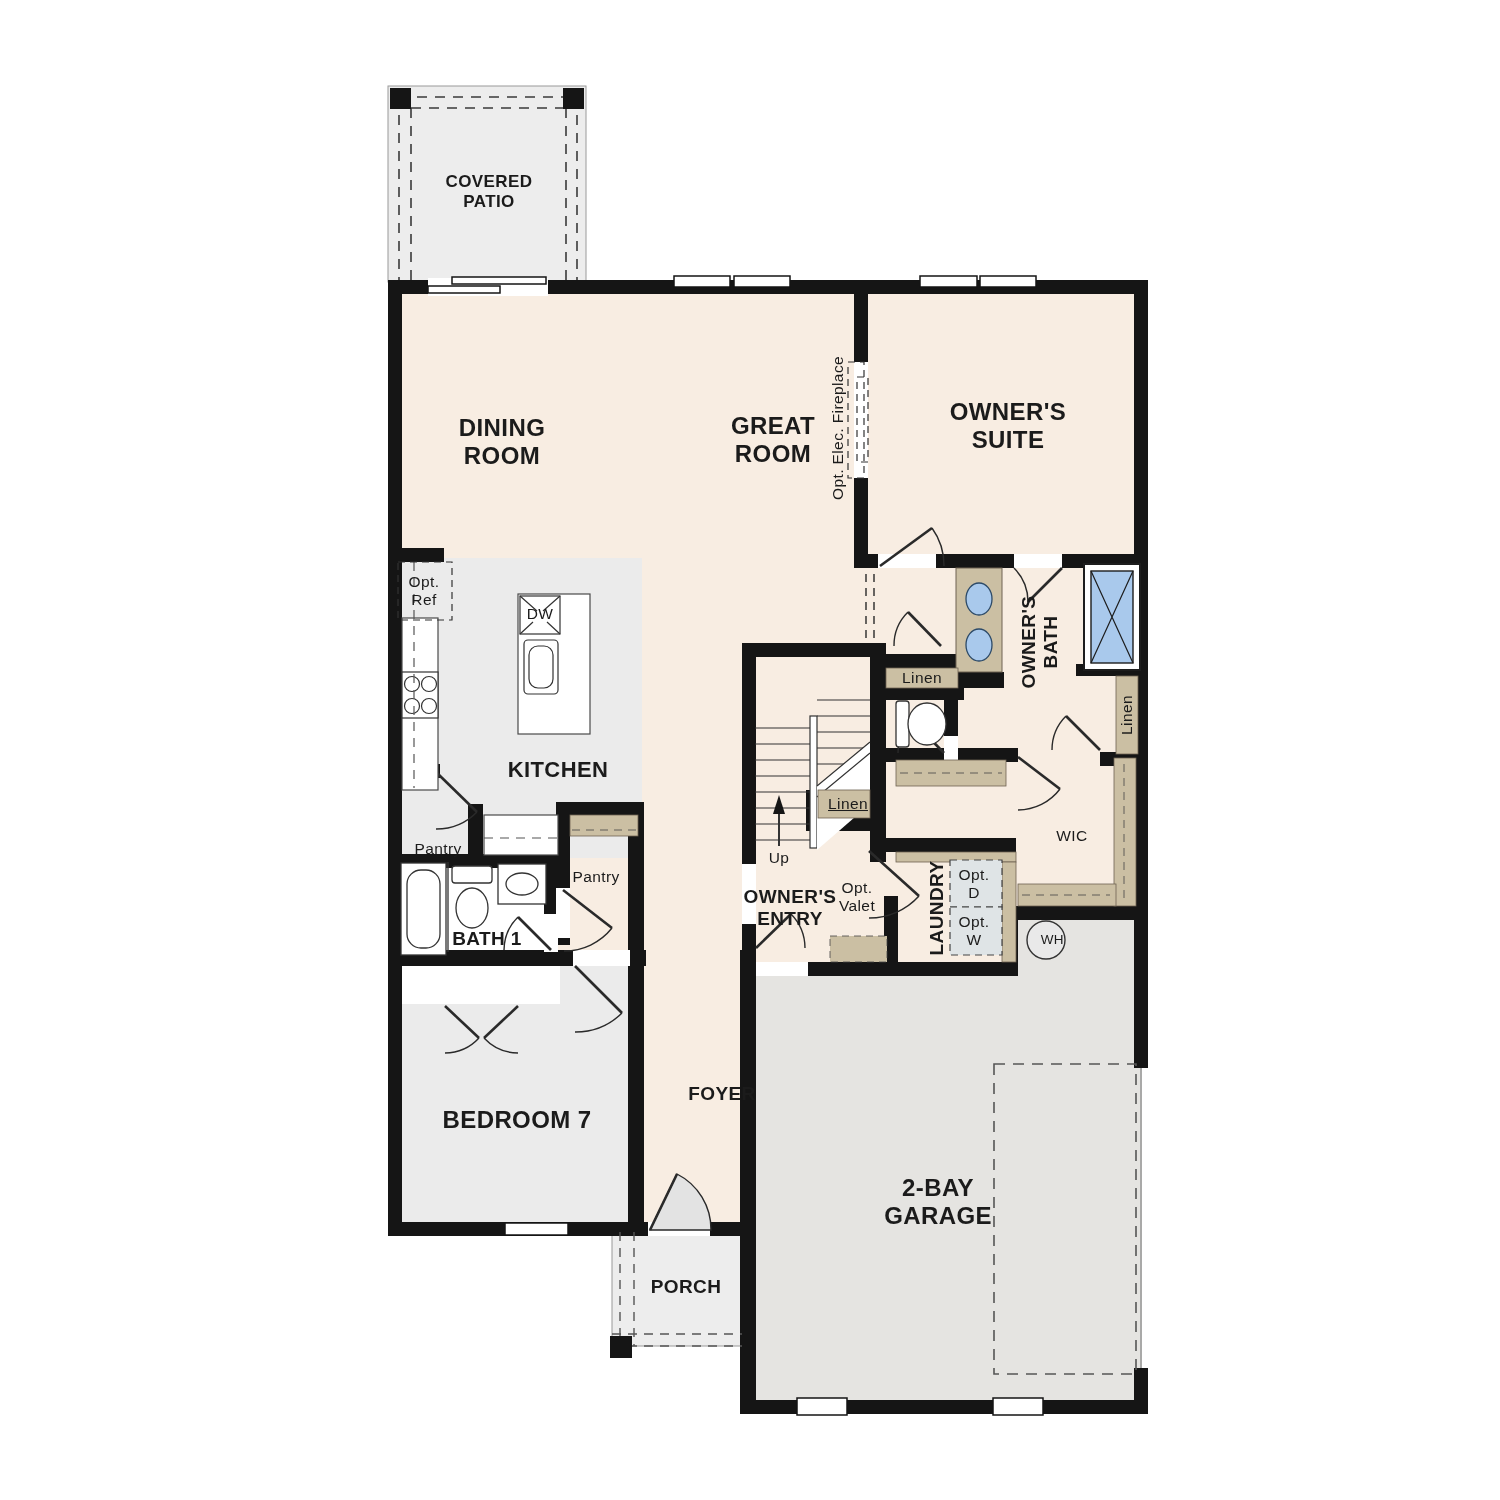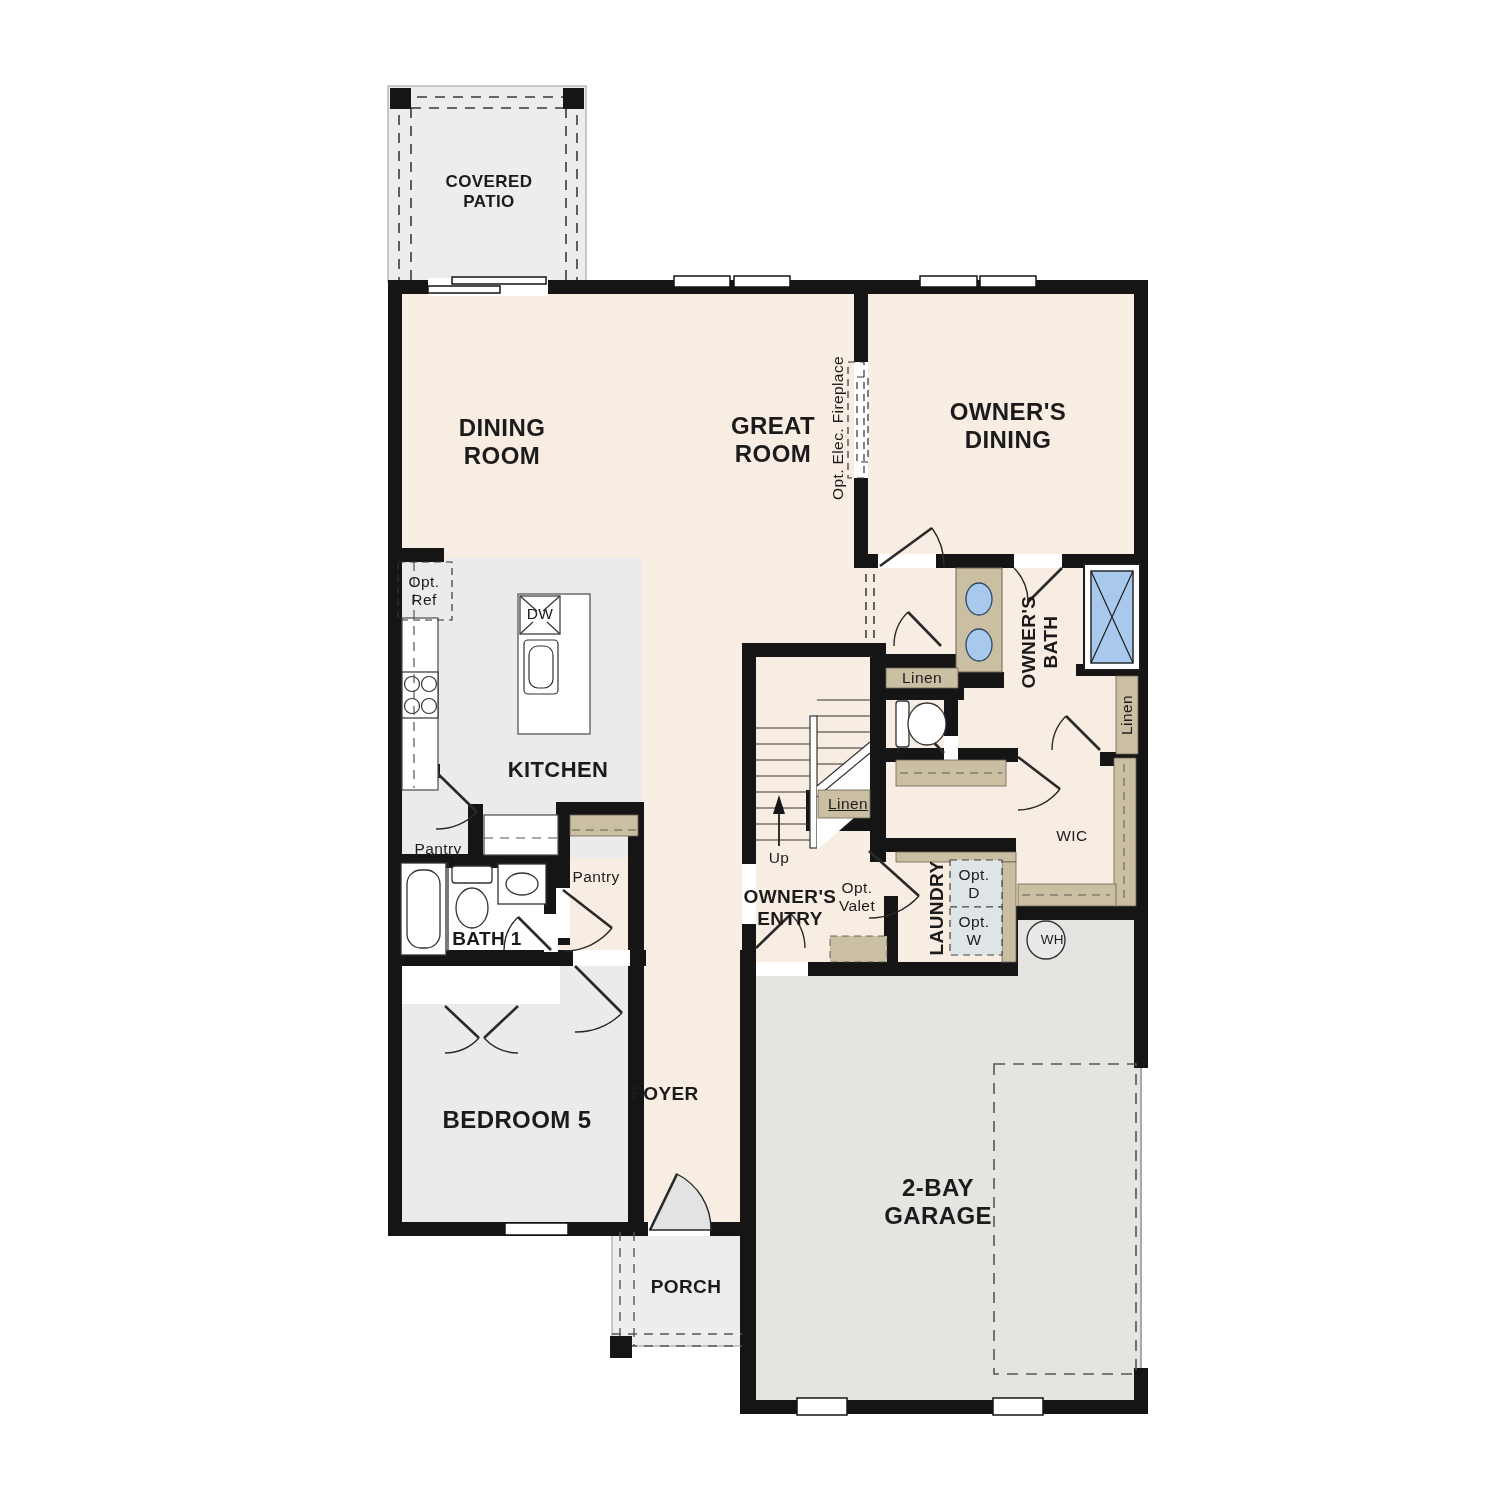--- a/index.html
+++ b/index.html
@@ -233,7 +233,7 @@
   <div class="lbl b17" style="left:489px;top:192px;width:110px">COVERED PATIO</div>
   <div class="lbl b24" style="left:502px;top:442px;width:120px">DINING ROOM</div>
   <div class="lbl b24" style="left:773px;top:440px;width:120px">GREAT ROOM</div>
-  <div class="lbl b24" style="left:1008px;top:426px;width:130px">OWNER'S DINING</div>
+  <div class="lbl b24" style="left:1008px;top:426px;width:130px">OWNER'S SUITE</div>
   <div class="lbl s16 rot" style="left:838px;top:428px">Opt. Elec. Fireplace</div>
   <div class="lbl s16" style="left:424px;top:591px;width:44px">Opt. Ref</div>
   <div class="lbl s16" style="left:540px;top:614px;width:48px">DW</div>

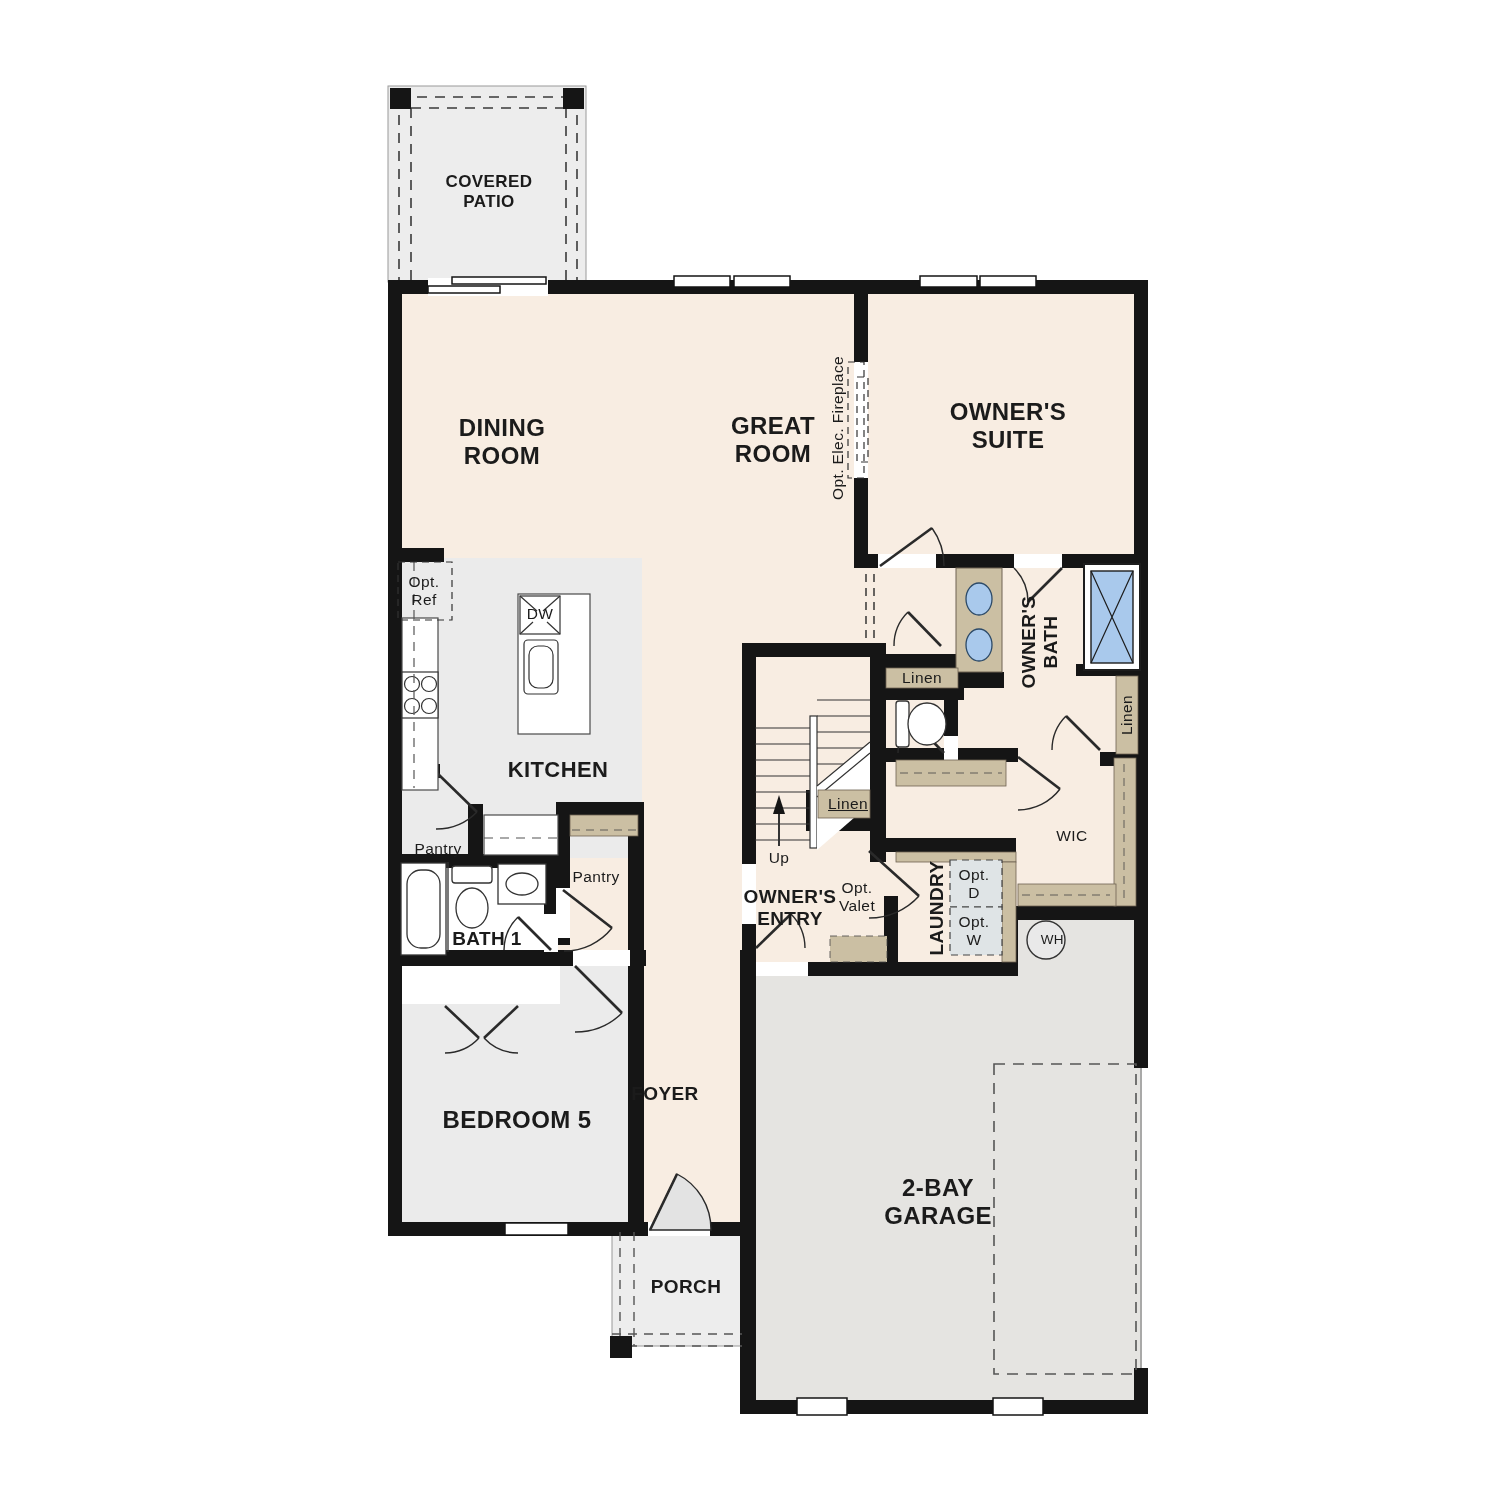--- a/index.html
+++ b/index.html
@@ -254,7 +254,7 @@
   <div class="lbl s16" style="left:1072px;top:836px;width:60px">WIC</div>
   <div class="lbl s14" style="left:1046px;top:940px;width:36px">WH</div>
   <div class="lbl b24" style="left:517px;top:1120px;width:220px">BEDROOM 5</div>
-  <div class="lbl b19" style="left:665px;top:1094px;width:90px">FOYER</div>
+  <div class="lbl b19" style="left:722px;top:1094px;width:90px">FOYER</div>
   <div class="lbl b19" style="left:686px;top:1287px;width:90px">PORCH</div>
   <div class="lbl b24" style="left:938px;top:1202px;width:140px">2-BAY GARAGE</div>
 

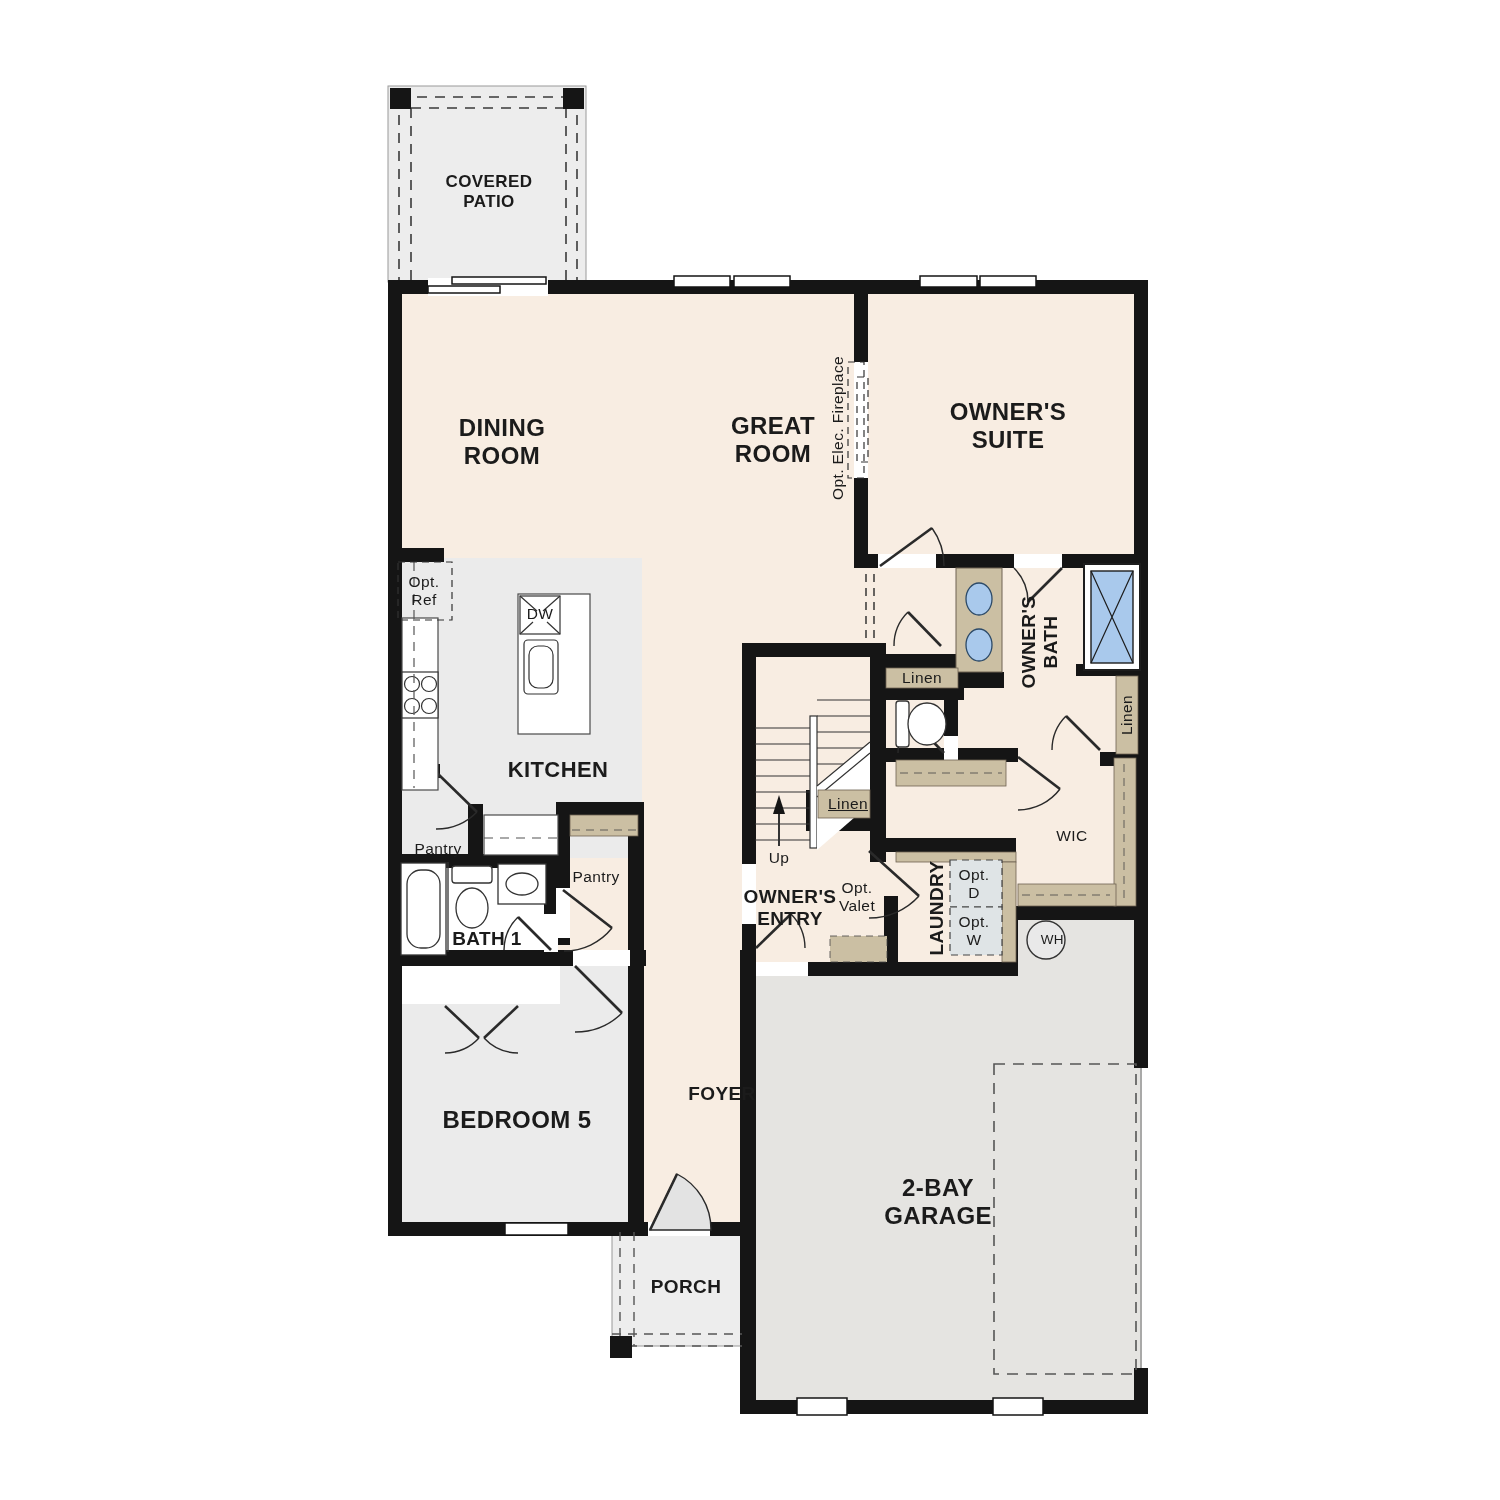--- a/index.html
+++ b/index.html
@@ -253,7 +253,7 @@
   <div class="lbl s16" style="left:974px;top:931px;width:44px">Opt. W</div>
   <div class="lbl s16" style="left:1072px;top:836px;width:60px">WIC</div>
   <div class="lbl s14" style="left:1046px;top:940px;width:36px">WH</div>
-  <div class="lbl b24" style="left:517px;top:1120px;width:220px">BEDROOM 5</div>
+  <div class="lbl b24" style="left:517px;top:1120px;width:220px">BEDROOM 7</div>
   <div class="lbl b19" style="left:722px;top:1094px;width:90px">FOYER</div>
   <div class="lbl b19" style="left:686px;top:1287px;width:90px">PORCH</div>
   <div class="lbl b24" style="left:938px;top:1202px;width:140px">2-BAY GARAGE</div>

